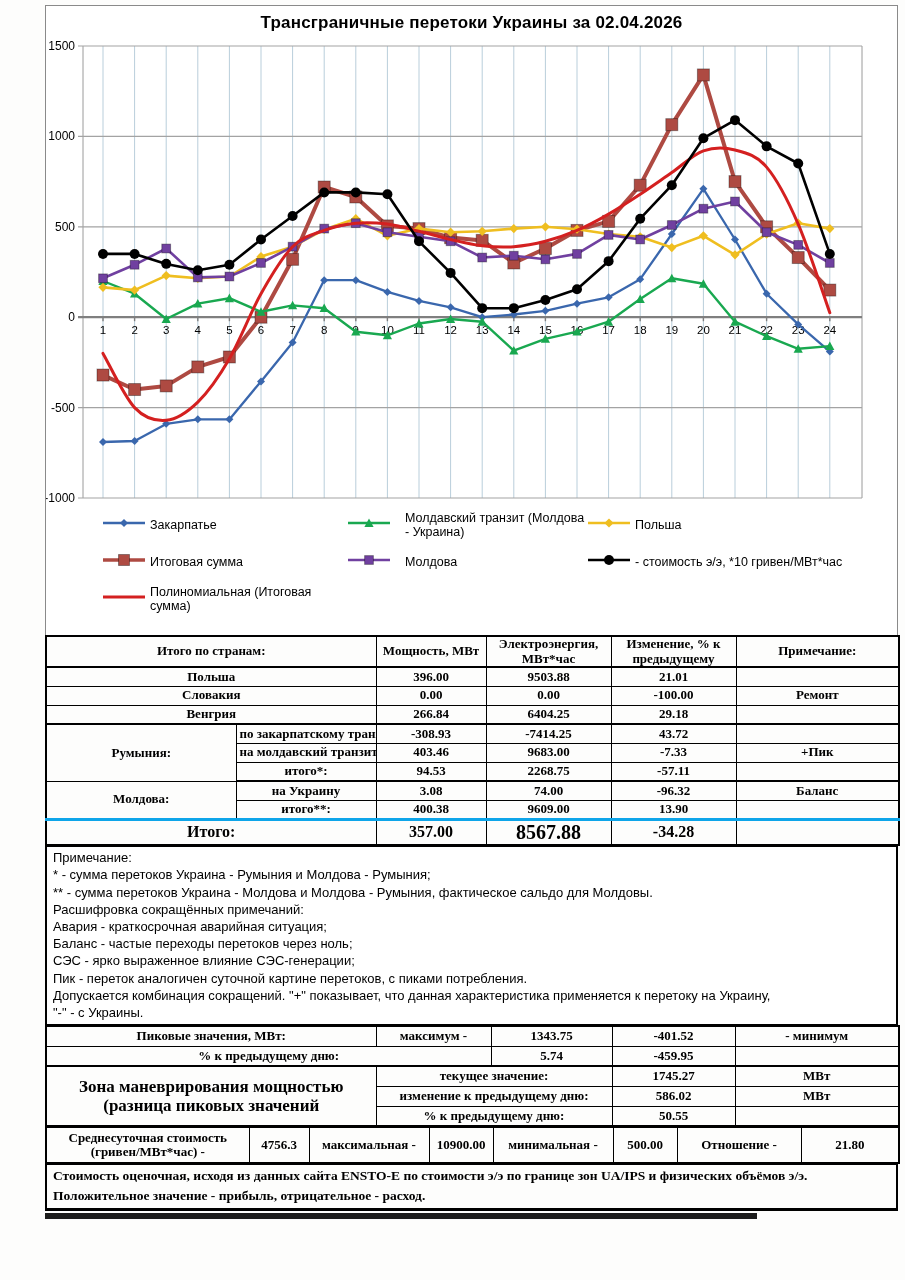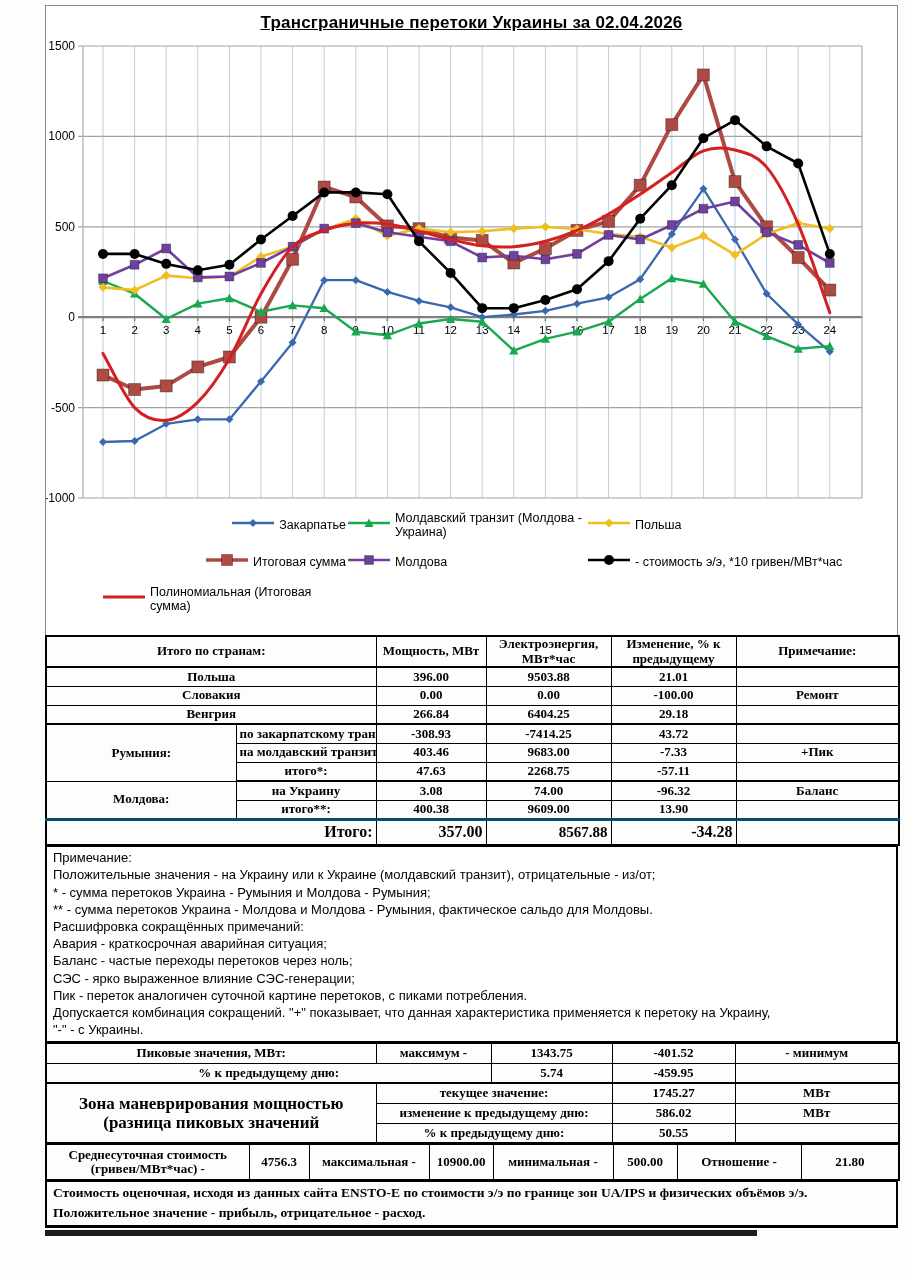--- a/index.html
+++ b/index.html
@@ -11,7 +11,7 @@
   }
   
   .top-box { width:853px; height:631px; border:1px solid #8a8a8a; background:#fff; }
-  .chart-title { text-align:center; font:700 17px "Liberation Sans", sans-serif; padding-top:7px; letter-spacing:.2px;text-decoration:underline; }
+  .chart-title { text-align:center; font:700 17px "Liberation Sans", sans-serif; padding-top:7px; letter-spacing:.2px; }
   #chart-svg { display:block; margin-top:1px; }
   .legend { margin-left:55px; margin-top:2px; font:12.5px "Liberation Sans", sans-serif; }
   .lgd-row { display:flex; height:37px; align-items:center; }

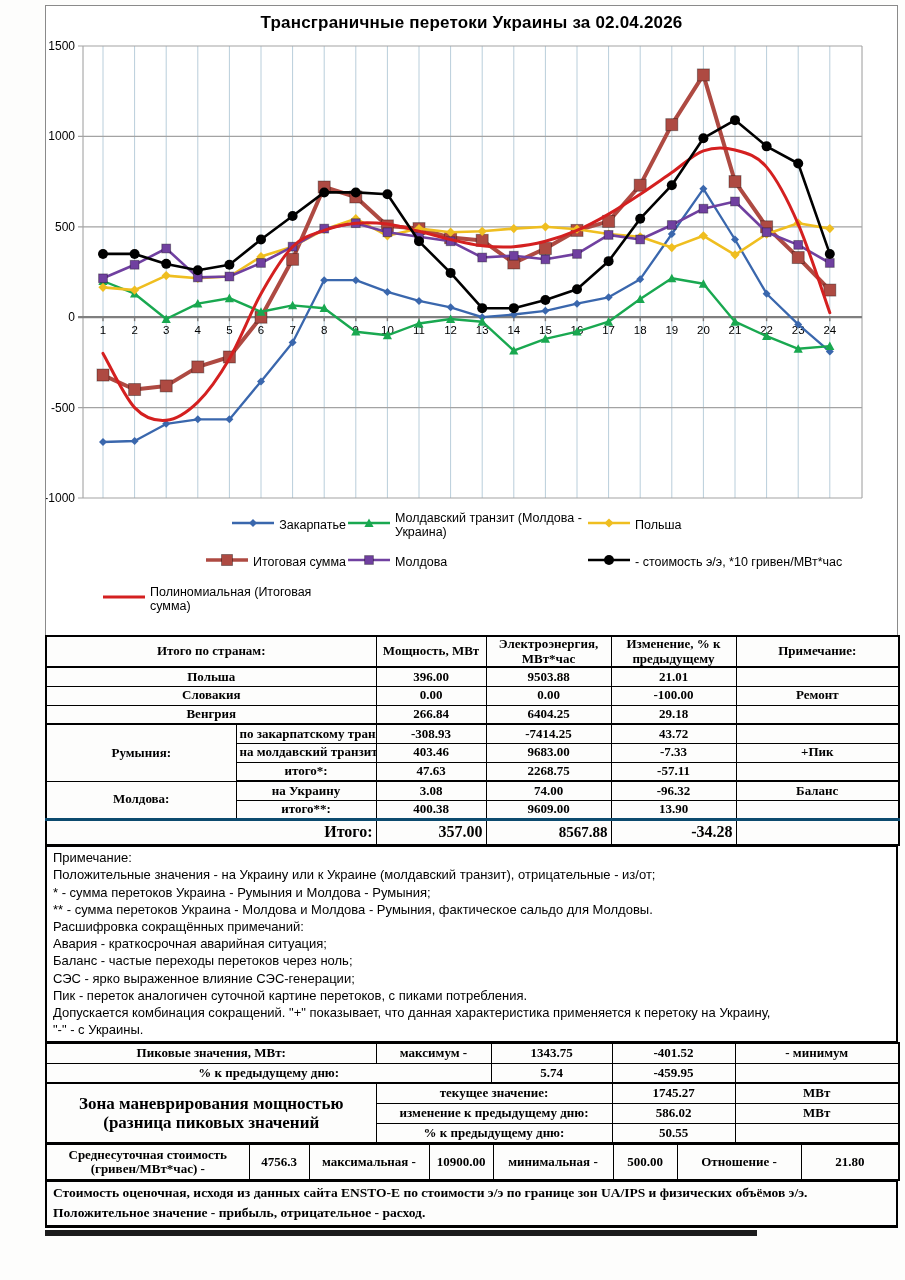--- a/index.html
+++ b/index.html
@@ -17,7 +17,7 @@
   .lgd-row { display:flex; height:37px; align-items:center; }
   .lgd-item { display:flex; align-items:center; }
   .lgd-item .swatch { margin-right:3px; flex:0 0 auto; }
-  .lgd-w1 { width:245px;justify-content:flex-end; }
+  .lgd-w1 { width:245px; }
   .lgd-w2 { width:240px; }
   
   table.tbl {

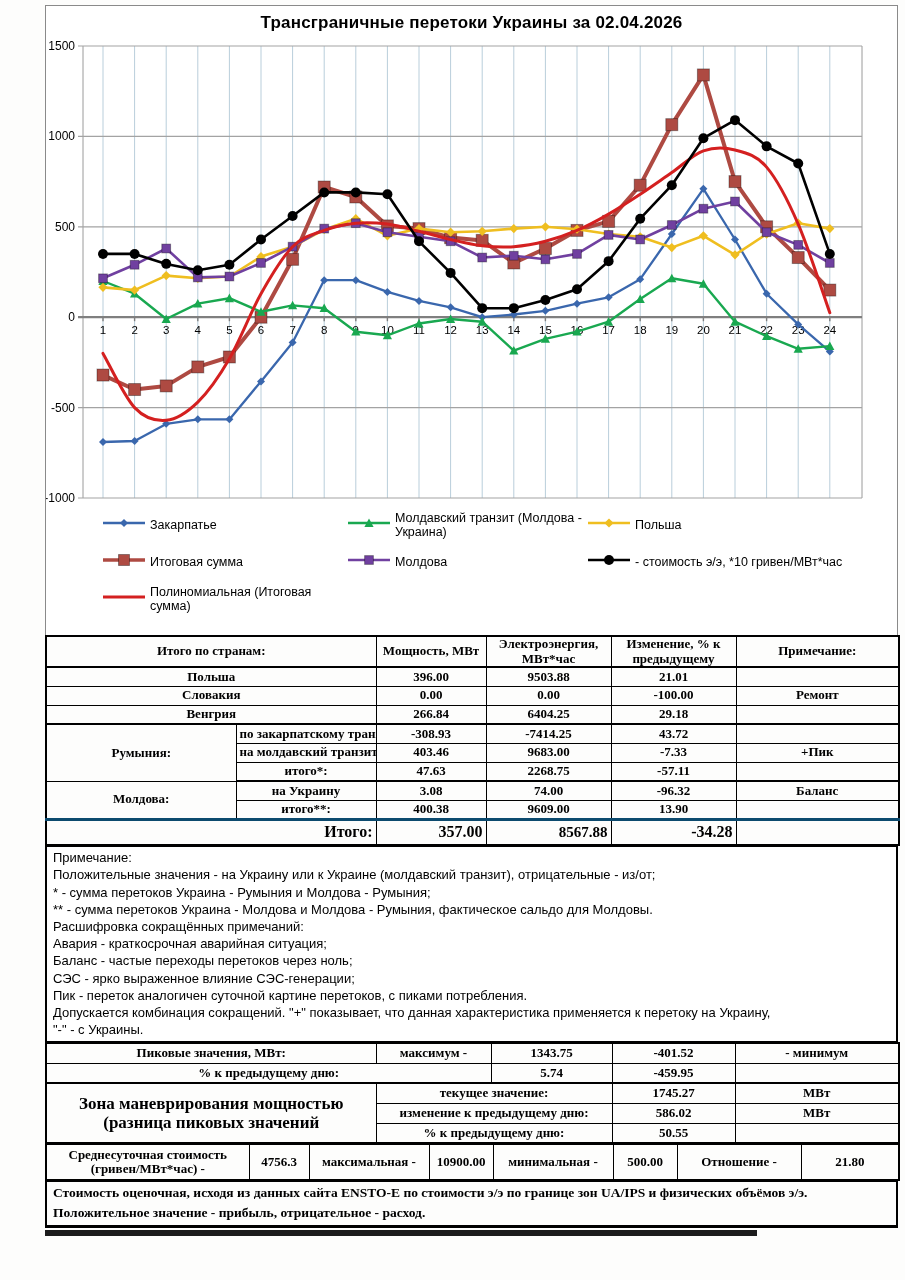--- a/index.html
+++ b/index.html
@@ -18,7 +18,7 @@
   .lgd-item { display:flex; align-items:center; }
   .lgd-item .swatch { margin-right:3px; flex:0 0 auto; }
   .lgd-w1 { width:245px; }
-  .lgd-w2 { width:240px; }
+  .lgd-w2 { width:240px;gap:10px; }
   
   table.tbl {
     width:853px; border-collapse:collapse; table-layout:fixed;

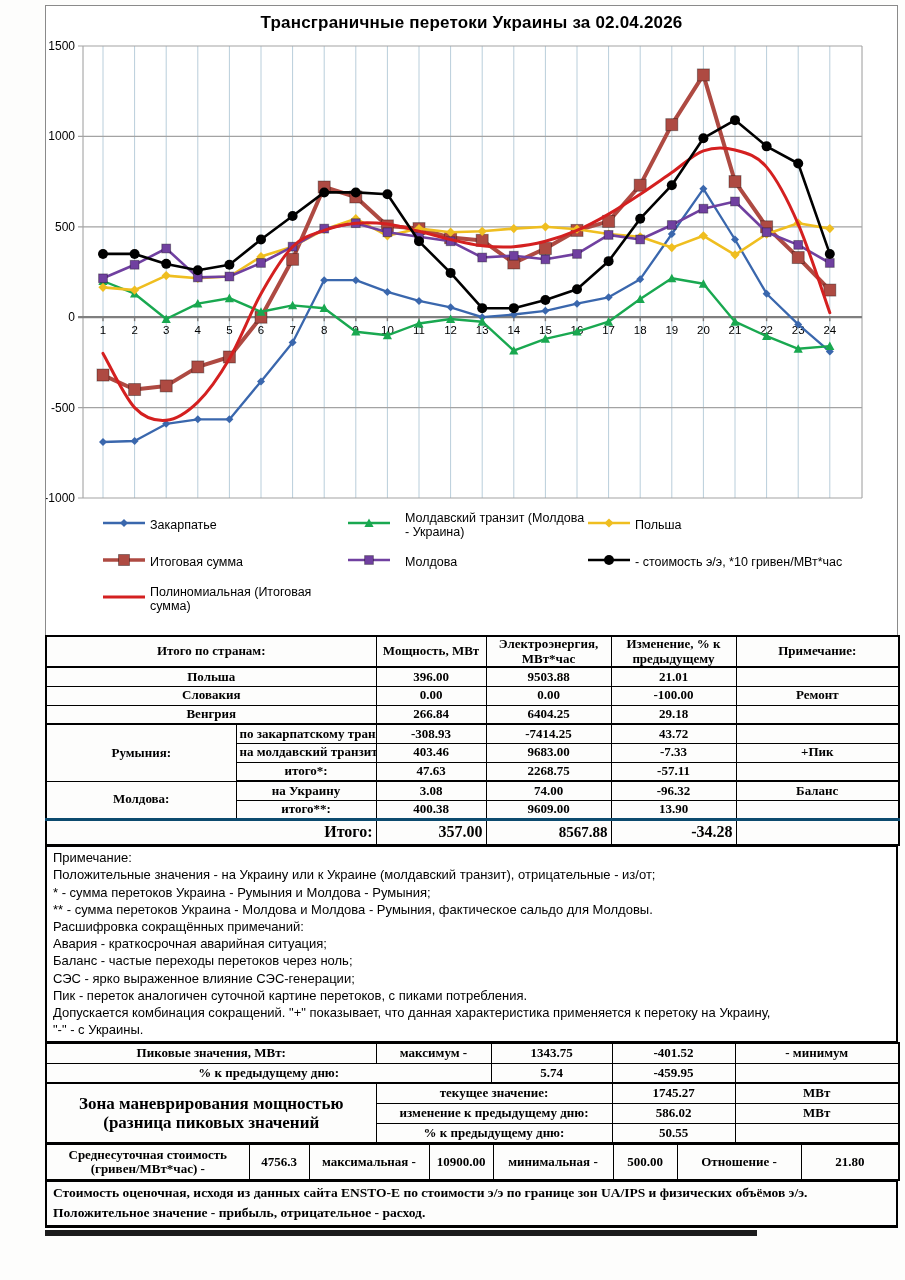--- a/index.html
+++ b/index.html
@@ -409,7 +409,7 @@
     </tr>
     <tr class="sep">
       <td class="r">итого*:</td>
-      <td>47.63</td>
+      <td>94.53</td>
       <td>2268.75</td>
       <td>-57.11</td>
       <td></td>

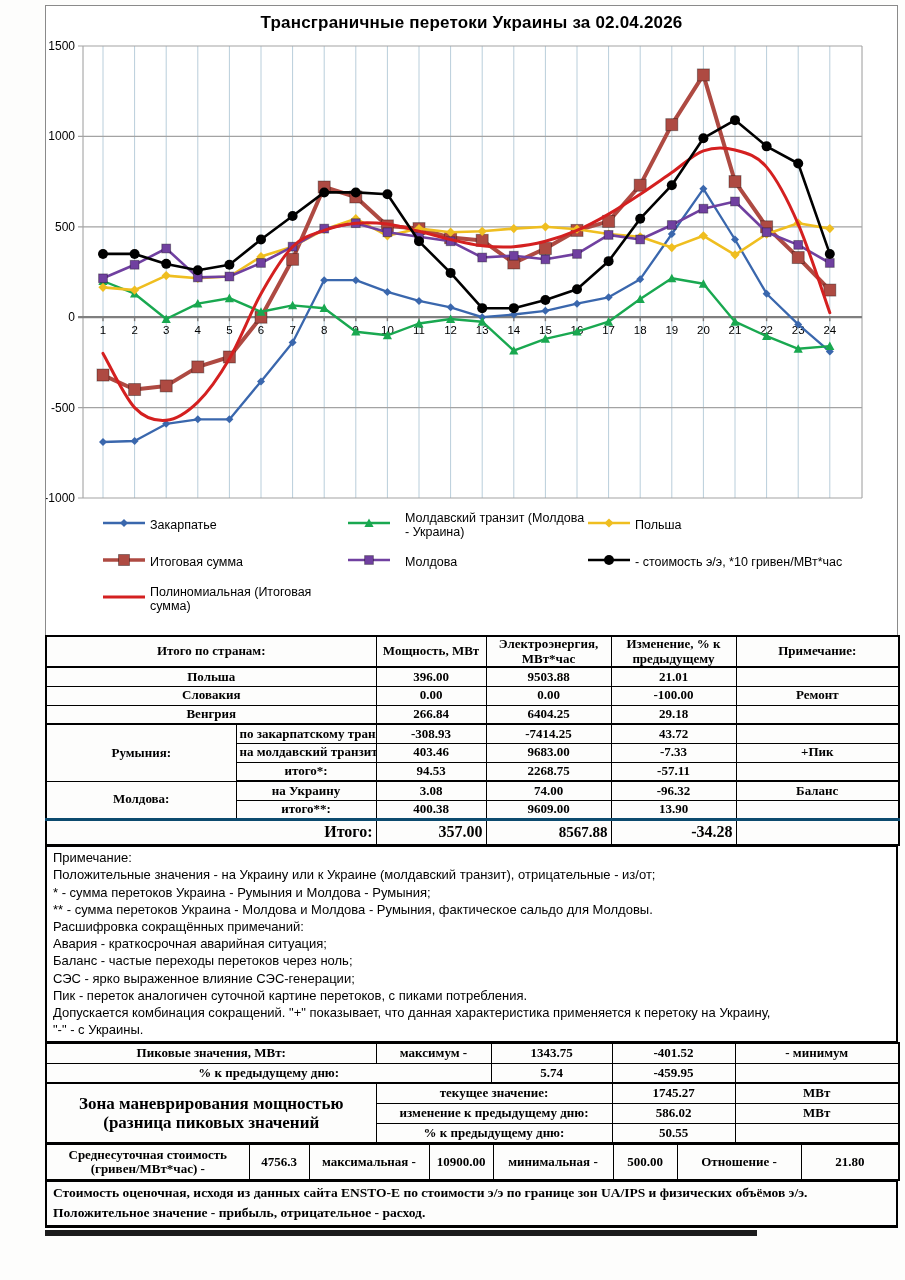--- a/index.html
+++ b/index.html
@@ -34,7 +34,7 @@
   td.hdr { height:40px; font-size:13.5px; }
   tr.sep td { border-bottom:2px solid #000; }
   td.small { font-size:12px; white-space:nowrap; }
-  tr.total td { height:26px; font-size:16px; border-top:3px solid #0c4a6e;text-align:right; }
+  tr.total td { height:26px; font-size:16px; border-top:3px solid #0ea5e9; }
   tr.total td.num-big { font-size:15px; }
   
   .notes {

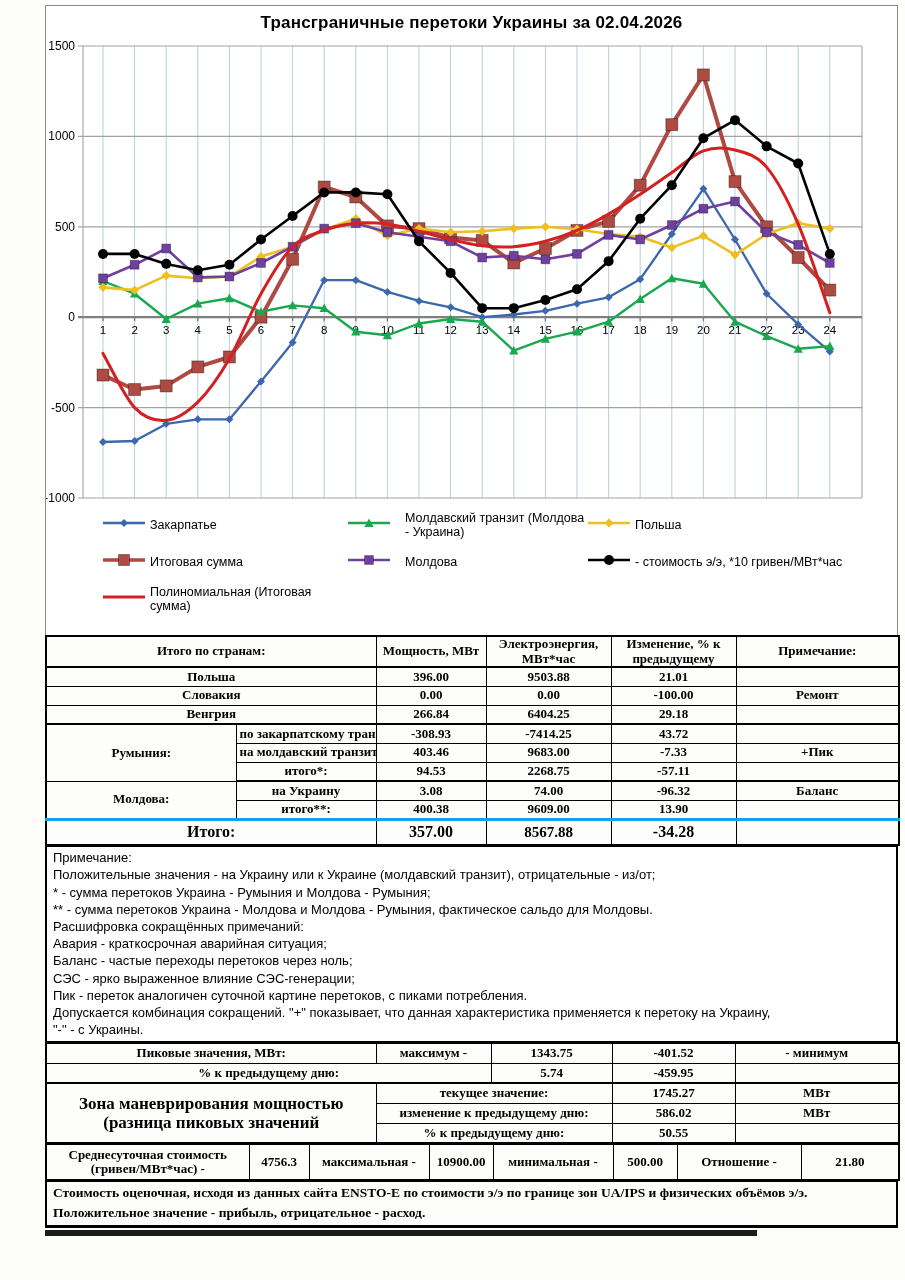--- a/index.html
+++ b/index.html
@@ -35,7 +35,7 @@
   tr.sep td { border-bottom:2px solid #000; }
   td.small { font-size:12px; white-space:nowrap; }
   tr.total td { height:26px; font-size:16px; border-top:3px solid #0ea5e9; }
-  tr.total td.num-big { font-size:15px; }
+  tr.total td.num-big { font-size:20px; }
   
   .notes {
     width:853px; border:2px solid #000; margin-top:-1px; background:#fff;

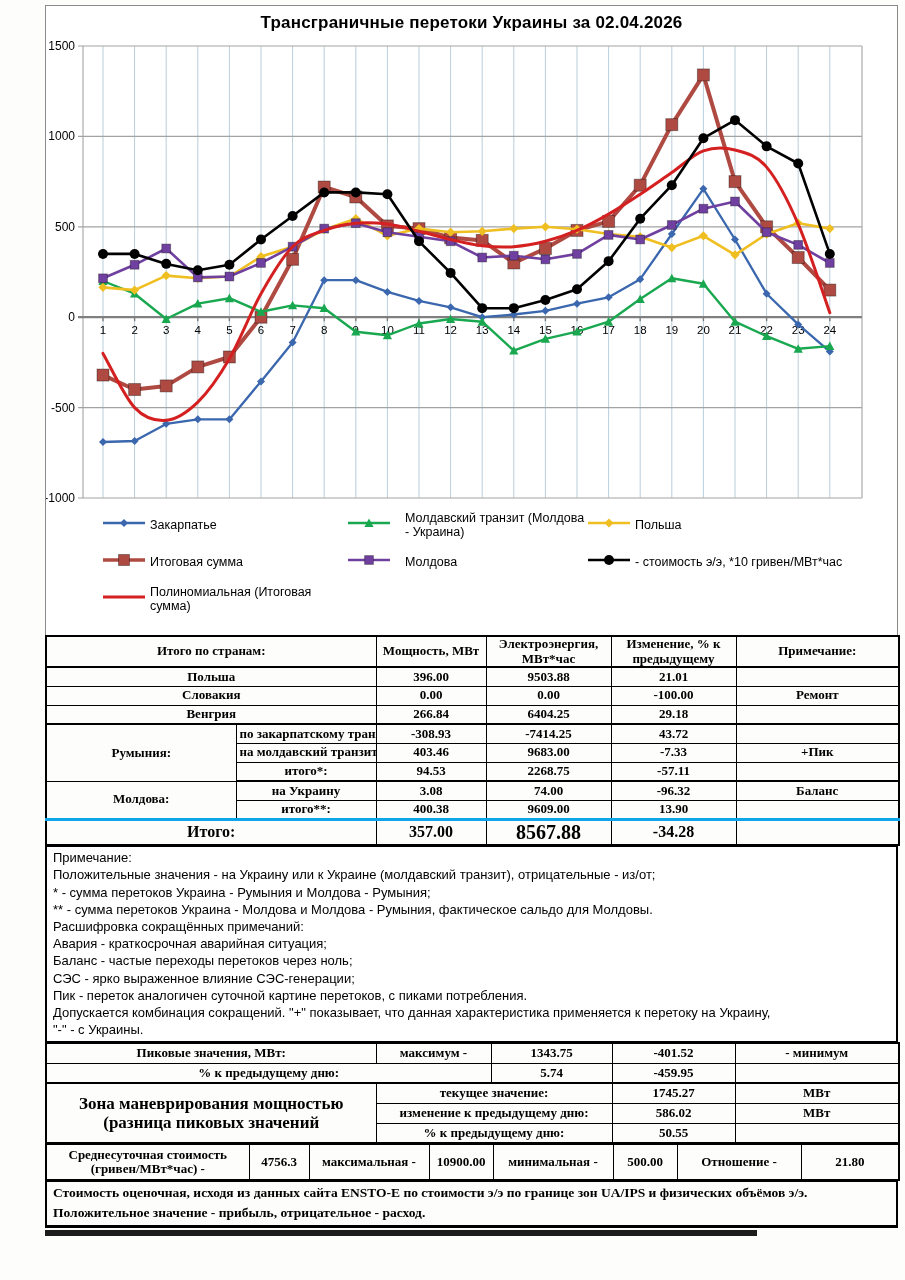--- a/index.html
+++ b/index.html
@@ -441,7 +441,6 @@
 
   <div class="notes">
     <div>Примечание:</div>
-    <div>Положительные значения - на Украину или к Украине (молдавский транзит), отрицательные - из/от;</div>
     <div>* - сумма перетоков Украина - Румыния и Молдова - Румыния;</div>
     <div>** - сумма перетоков Украина - Молдова и Молдова - Румыния, фактическое сальдо для Молдовы.</div>
     <div>Расшифровка сокращённых примечаний:</div>

